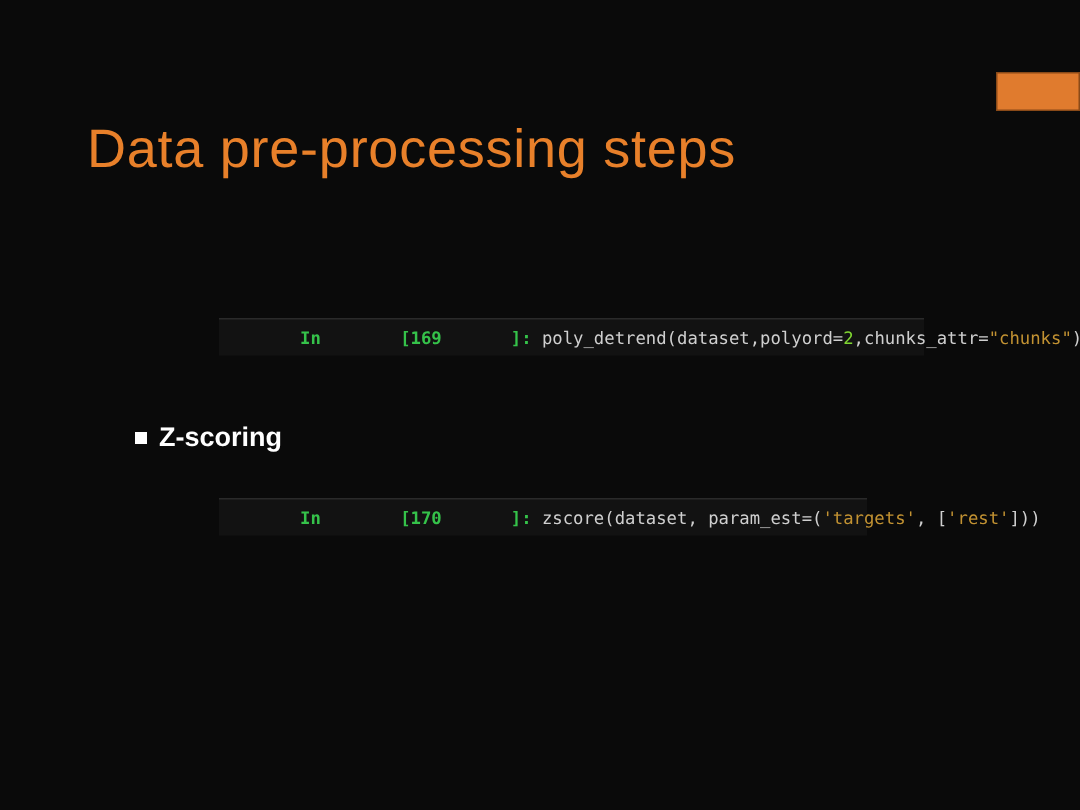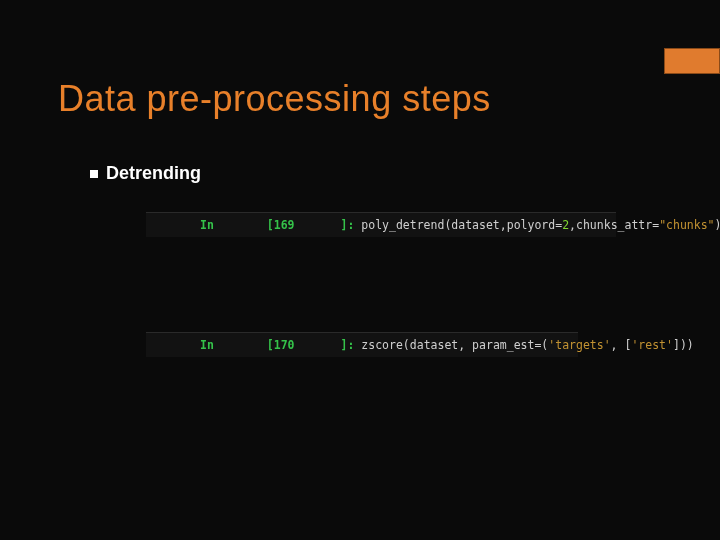--- a/index.html
+++ b/index.html
@@ -87,10 +87,6 @@
 
   <div class="title">Data pre-processing steps</div>
 
-  <div class="bullet-row detrending">
-    <div class="bullet-square"></div>
-    <div class="bullet-text">Detrending</div>
-  </div>
 
   <div class="codecell c1">
     <span class="tok-prompt">In </span><span class="tok-prompt">[</span><span class="tok-num">169</span><span class="tok-prompt">]:</span><span> </span><span class="tok-fn">poly_detrend</span><span class="tok-sep">(</span><span class="tok-id">dataset</span><span class="tok-sep">,</span><span class="tok-id">polyord</span><span class="tok-op">=</span><span class="tok-intlit">2</span><span class="tok-sep">,</span><span class="tok-id">chunks_attr</span><span class="tok-op">=</span><span class="tok-str">"chunks"</span><span class="tok-sep">)</span>

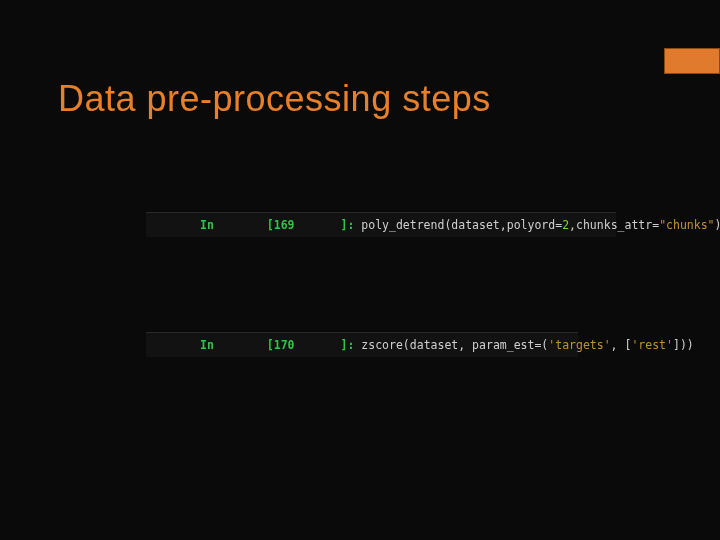--- a/index.html
+++ b/index.html
@@ -92,6 +92,10 @@
     <span class="tok-prompt">In </span><span class="tok-prompt">[</span><span class="tok-num">169</span><span class="tok-prompt">]:</span><span> </span><span class="tok-fn">poly_detrend</span><span class="tok-sep">(</span><span class="tok-id">dataset</span><span class="tok-sep">,</span><span class="tok-id">polyord</span><span class="tok-op">=</span><span class="tok-intlit">2</span><span class="tok-sep">,</span><span class="tok-id">chunks_attr</span><span class="tok-op">=</span><span class="tok-str">"chunks"</span><span class="tok-sep">)</span>
   </div>
 
+  <div class="bullet-row zscoring">
+    <div class="bullet-square"></div>
+    <div class="bullet-text">Z-scoring</div>
+  </div>
 
   <div class="codecell c2">
     <span class="tok-prompt">In </span><span class="tok-prompt">[</span><span class="tok-num">170</span><span class="tok-prompt">]:</span><span> </span><span class="tok-fn">zscore</span><span class="tok-sep">(</span><span class="tok-id">dataset</span><span class="tok-sep">, </span><span class="tok-id">param_est</span><span class="tok-op">=</span><span class="tok-sep">(</span><span class="tok-str">'targets'</span><span class="tok-sep">, </span><span class="tok-sep">[</span><span class="tok-str">'rest'</span><span class="tok-sep">]</span><span class="tok-sep">)</span><span class="tok-sep">)</span>

